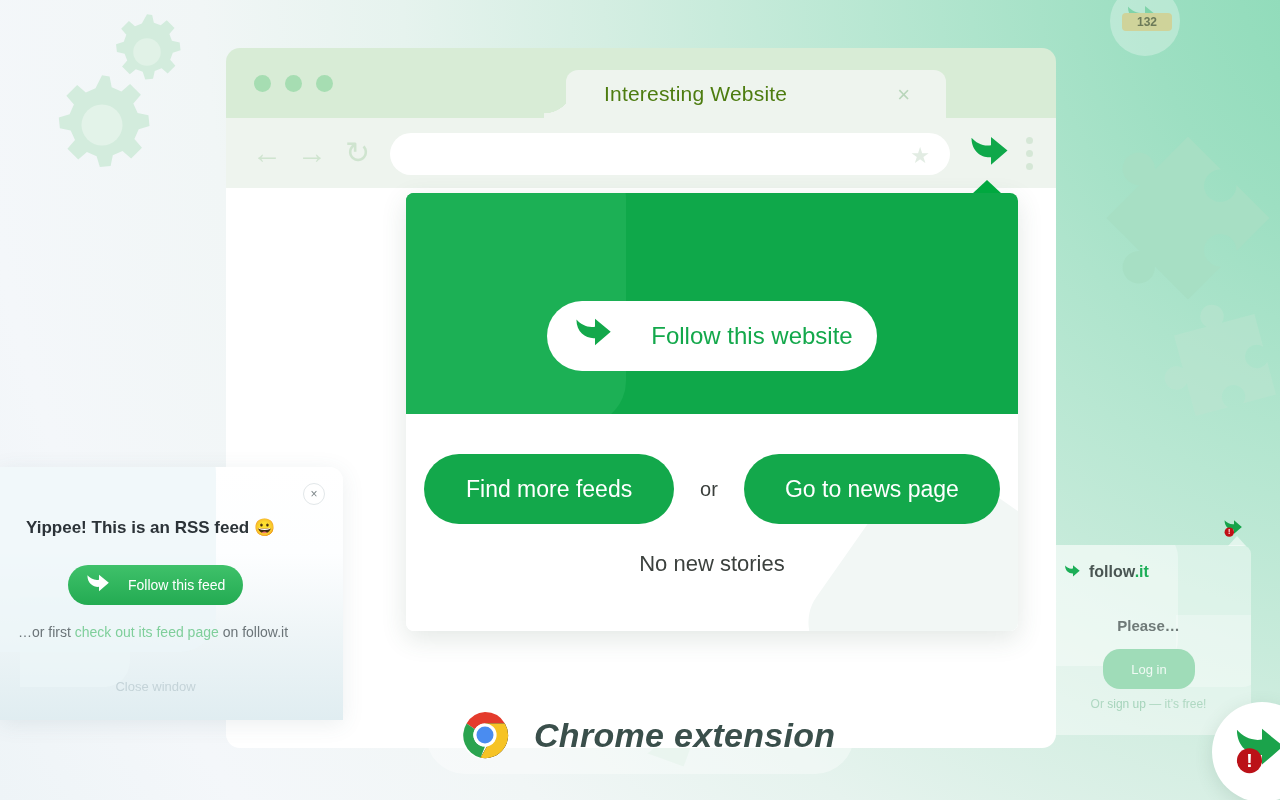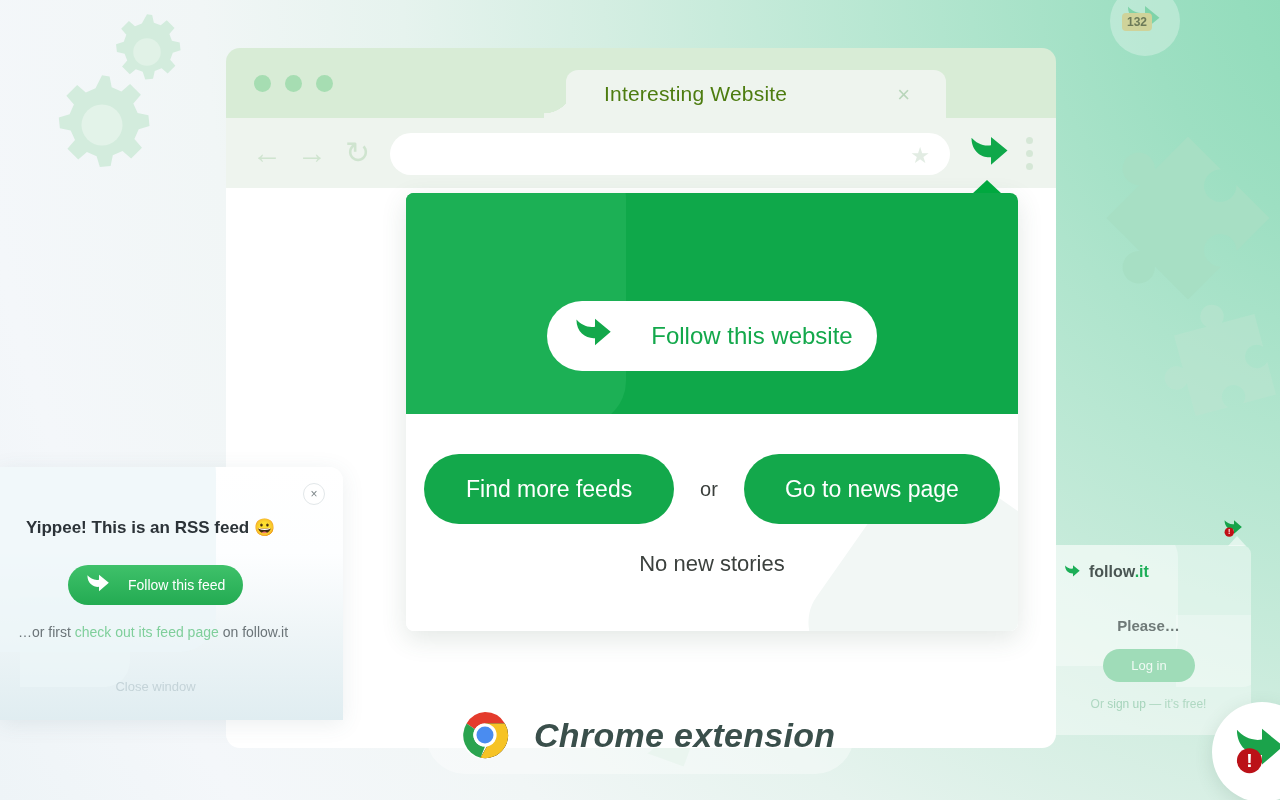--- a/index.html
+++ b/index.html
@@ -219,7 +219,7 @@
   .avatar-count {
     position:absolute; left:1122px; top:13px;
     background:#cfd39a; color:#6c7a58; font-size:12px; font-weight:bold;
-    padding:2px 5px; border-radius:4px;
+    padding:2px 15px; border-radius:4px;
   }
 
   

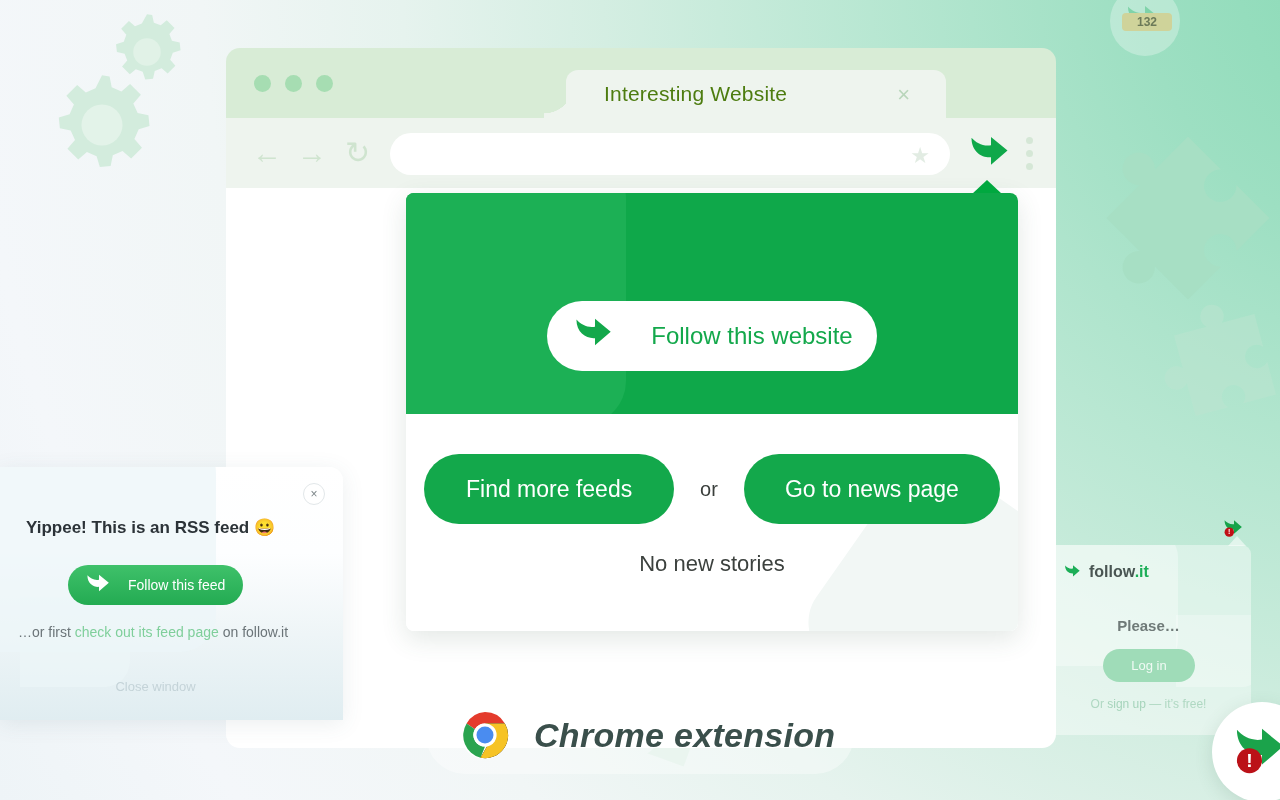--- a/index.html
+++ b/index.html
@@ -185,7 +185,7 @@
     font-size:15px; font-weight:bold; color:#6f7a78;
   }
   .mini-login {
-    position:absolute; left:57px; top:104px; width:92px; height:33px;
+    position:absolute; left:57px; top:104px; width:92px; height:40px;
     background:#9fdcb8; border-radius:17px; border:none;
     color:#f0faf4; font-size:13px; font-family:"Liberation Sans", sans-serif;
     cursor:pointer;

